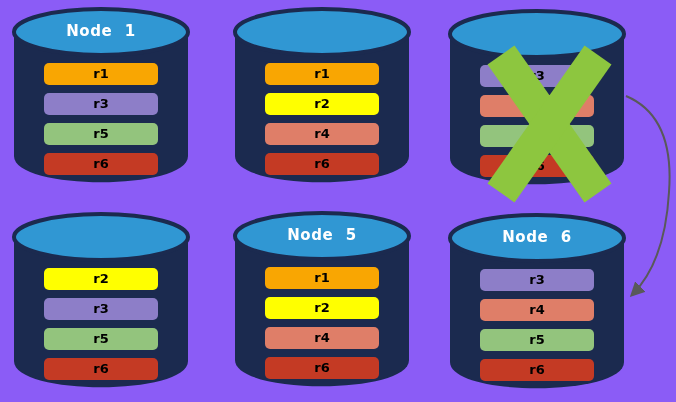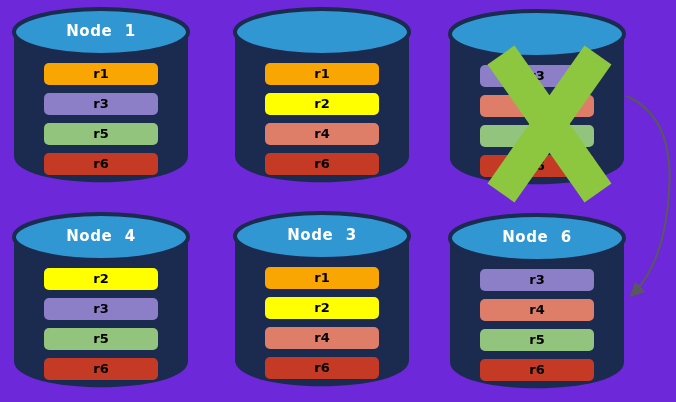--- a/index.html
+++ b/index.html
@@ -7,7 +7,7 @@
     position: relative;
     width: 676px;
     height: 402px;
-    background: #6d28d9;
+    background: #8b5cf6;
     overflow: hidden;
     font-family: "DejaVu Sans", "Liberation Sans", sans-serif;
   }

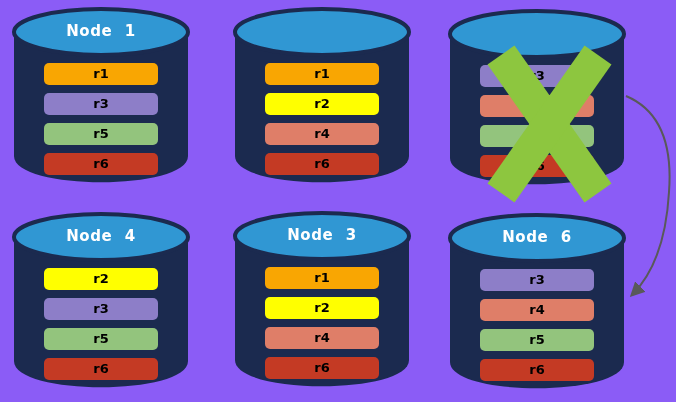--- a/index.html
+++ b/index.html
@@ -111,7 +111,6 @@
       <path class="cyl-body" d="M3,26 L3,150 C3,185 177,185 177,150 L177,26 Z" fill="#1B2A4F"></path>
       <ellipse class="cyl-top" cx="90" cy="26" rx="87" ry="23" stroke-width="4" fill="#3097D3" stroke="#1B2A4F"></ellipse>
     </svg>
-    <div class="node-title" style="color: rgb(255, 255, 255);">Node 4</div>
     <div class="bars">
         <div class="bar" style="background: rgb(255, 255, 0); color: rgb(0, 0, 0);">
           <span>r2</span>

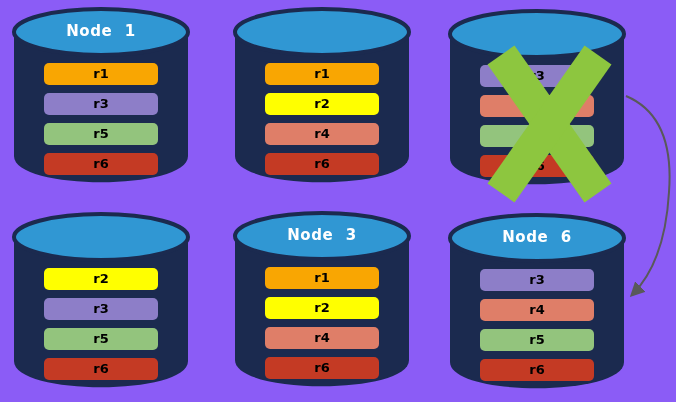--- a/index.html
+++ b/index.html
@@ -132,7 +132,7 @@
       <path class="cyl-body" d="M3,26 L3,150 C3,185 177,185 177,150 L177,26 Z" fill="#1B2A4F"></path>
       <ellipse class="cyl-top" cx="90" cy="26" rx="87" ry="23" stroke-width="4" fill="#3097D3" stroke="#1B2A4F"></ellipse>
     </svg>
-    <div class="node-title" style="color: rgb(255, 255, 255);">Node 3</div>
+    <div class="node-title" style="color: rgb(255, 255, 255);">Node 5</div>
     <div class="bars">
         <div class="bar" style="background: rgb(249, 166, 2); color: rgb(0, 0, 0);">
           <span>r1</span>

